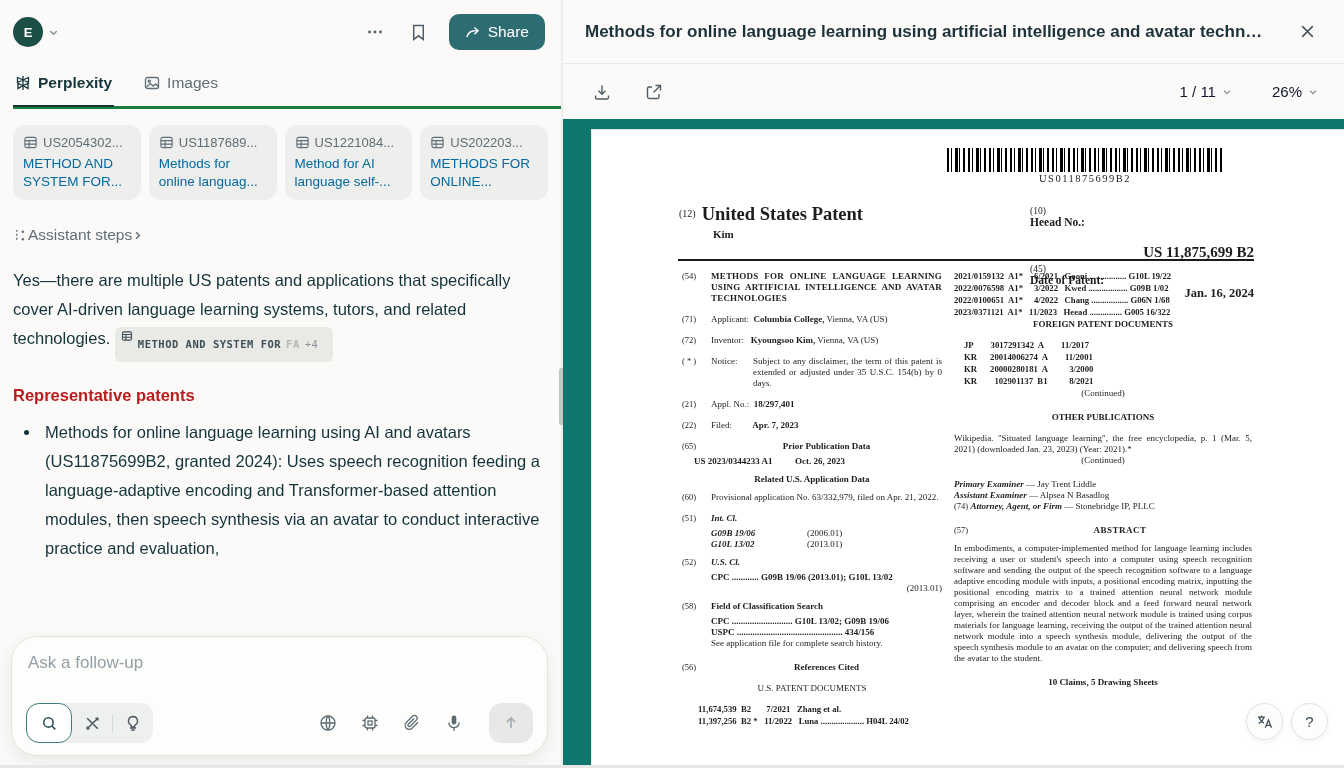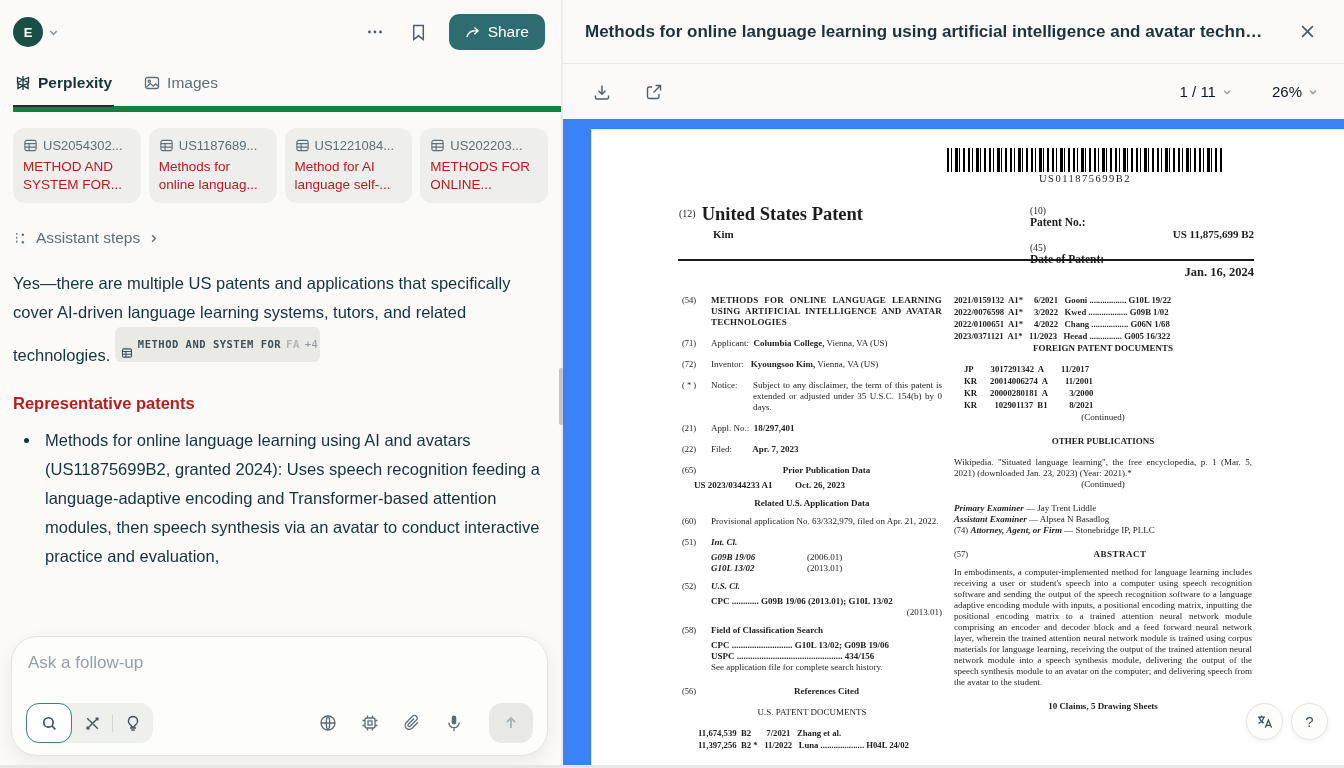--- a/index.html
+++ b/index.html
@@ -18,7 +18,7 @@
   .share-btn { display:flex; align-items:center; gap:8px; background:#2d6d72; color:#fff; border:none; border-radius:10px;
                padding:9px 16px; font-size:15.5px; font-weight:500; font-family:inherit; cursor:pointer; }
   .q-title { margin:24px 16px 0 13px; font-size:31px; line-height:39px; font-weight:400; color:#13343b; letter-spacing:-.3px; }
-  .tabs { display:flex; gap:28px; margin:24px 0 0 13px; border-bottom:6px solid #15803d; width:548px; }
+  .tabs { display:flex; gap:28px; margin:24px 0 0 13px; border-bottom:3px solid #15803d; width:548px; }
   .tab { display:flex; align-items:center; gap:7px; padding:0 2px 13px 2px; font-size:15.5px; color:#5f6e76; cursor:pointer;
          border-bottom:2px solid transparent; margin-bottom:-1px; }
   .tab.active { color:#13343b; font-weight:700; border-bottom-color:#13343b; }

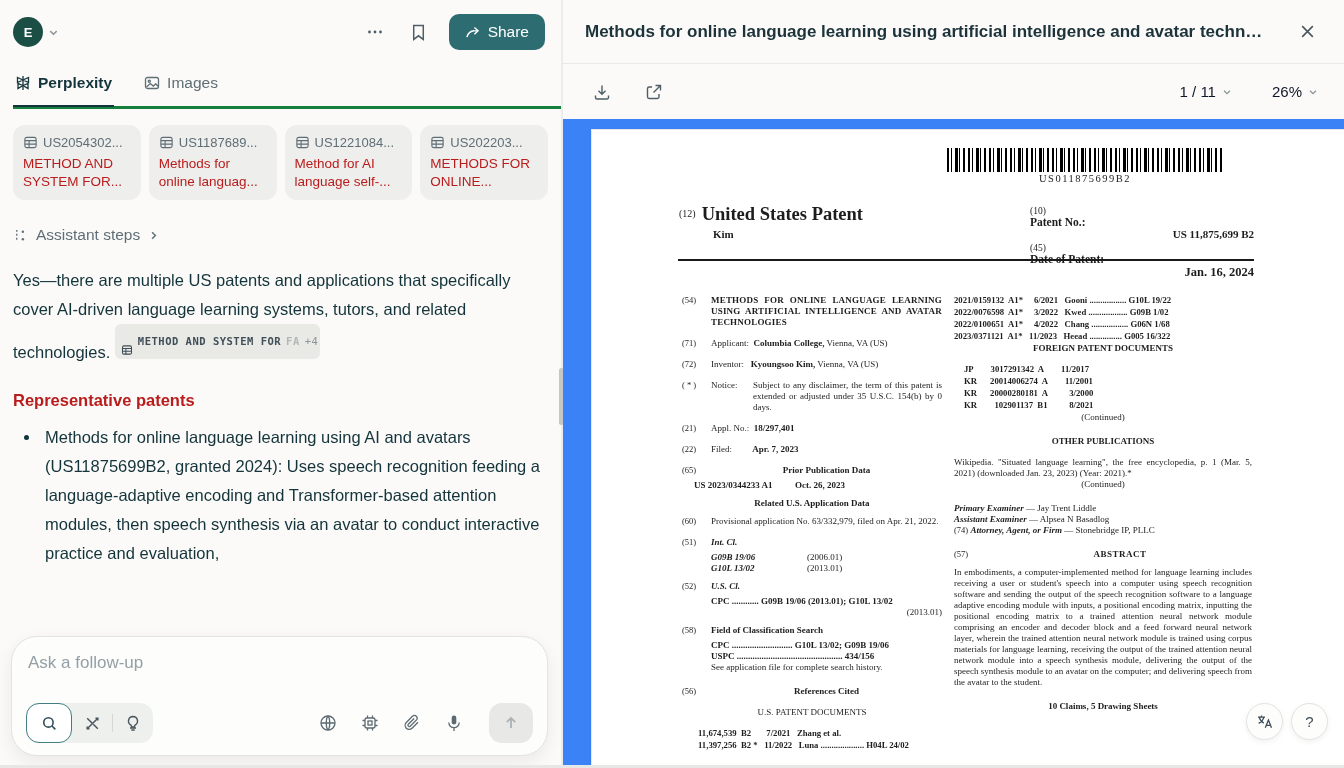--- a/index.html
+++ b/index.html
@@ -26,7 +26,7 @@
   .card { flex:1; background:#eeeeec; border-radius:12px; padding:10px 10px 9px; cursor:pointer; min-width:0; }
   .card-head { display:flex; align-items:center; gap:5px; color:#5f6e76; }
   .card-code { font-size:13px; white-space:nowrap; overflow:hidden; }
-  .card-title { margin-top:5px; font-size:13.5px; line-height:18px; font-weight:500; color:#b91c1c;
+  .card-title { margin-top:5px; font-size:13.5px; line-height:18px; font-weight:500; color:#0369a1;
                 display:-webkit-box; -webkit-line-clamp:2; -webkit-box-orient:vertical; overflow:hidden; }
   .asst-steps { display:flex; align-items:center; gap:8px; margin:26px 13px 0 13px; color:#5f6e76; font-size:15.5px; cursor:pointer; }
   .answer { margin:22px 16px 0 13px; font-size:16.5px; line-height:29px; color:#13343b; }

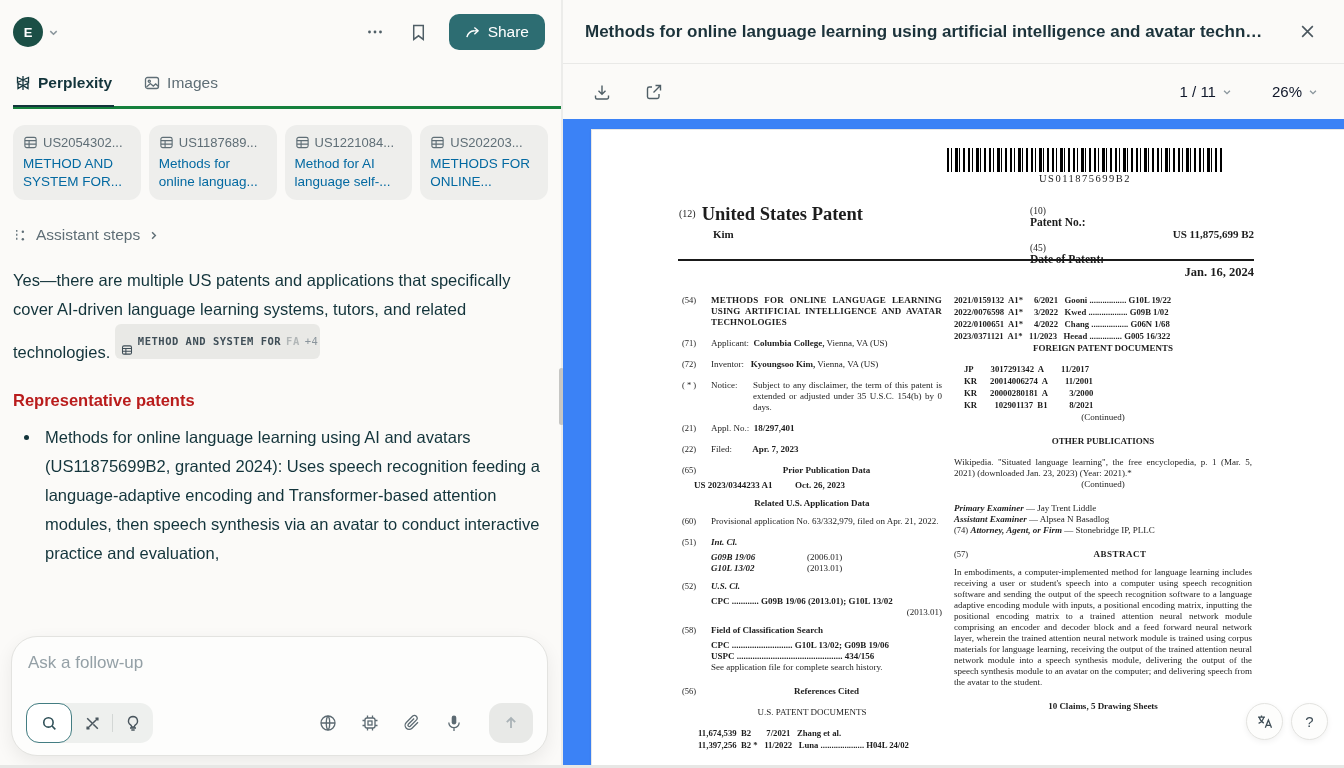--- a/index.html
+++ b/index.html
@@ -66,7 +66,7 @@
   .tool-left { display:flex; align-items:center; gap:26px; }
   .tool-right { margin-left:auto; display:flex; align-items:center; gap:40px; font-size:15px; color:#0f172a; }
   .tool-drop { display:flex; align-items:center; gap:6px; cursor:pointer; }
-  .pdf-area { flex:1; position:relative; background:#3b82f6; overflow:hidden; }
+  .pdf-area { flex:1; position:relative; background:#0f766e; overflow:hidden; }
   .pdf-page { position:absolute; left:28px; top:10px; width:792px; height:820px; background:#fff; border:1px solid #e8e7e5;
               box-shadow:0 1px 3px rgba(0,0,0,.05); font-family:"Liberation Serif", serif; color:#1d1d1d; }
   .barcode-wrap { position:absolute; left:355px; top:18px; width:276px; text-align:center; }

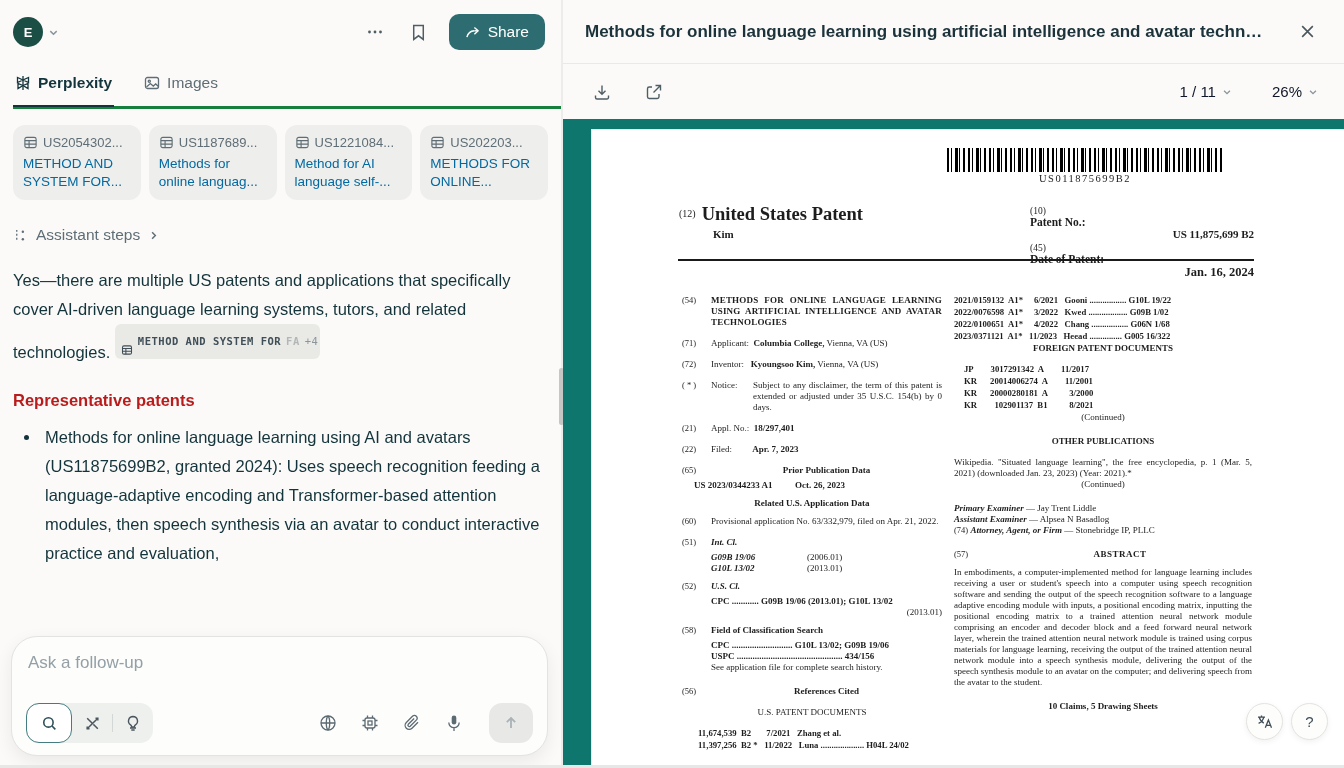--- a/index.html
+++ b/index.html
@@ -371,7 +371,7 @@
         <div class="ph-right">
           <div class="ph-row">
               <span class="fnum">(10)</span>
-              <span>Patent No.:</span>
+              <span>Heead No.:</span>
               <span class="ph-val ph-patno">US 11,875,699 B2</span>
             </div>
           <div class="ph-row">

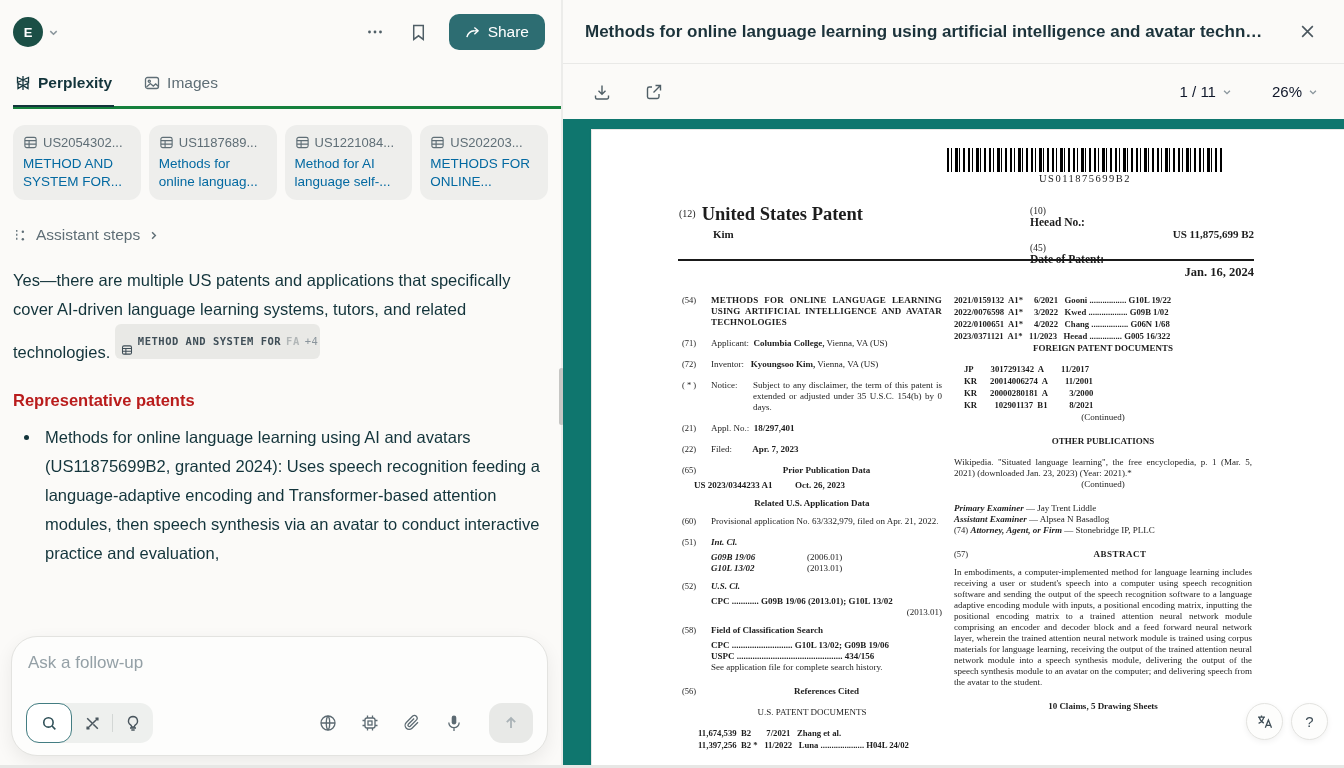--- a/index.html
+++ b/index.html
@@ -28,7 +28,7 @@
   .card-code { font-size:13px; white-space:nowrap; overflow:hidden; }
   .card-title { margin-top:5px; font-size:13.5px; line-height:18px; font-weight:500; color:#0369a1;
                 display:-webkit-box; -webkit-line-clamp:2; -webkit-box-orient:vertical; overflow:hidden; }
-  .asst-steps { display:flex; align-items:center; gap:8px; margin:26px 13px 0 13px; color:#5f6e76; font-size:15.5px; cursor:pointer; }
+  .asst-steps { display:flex; align-items:center; margin:26px 13px 0 13px; color:#5f6e76; font-size:15.5px; cursor:pointer; }
   .answer { margin:22px 16px 0 13px; font-size:16.5px; line-height:29px; color:#13343b; }
   .chip { display:inline-flex; align-items:flex-end; gap:5px; background:#e9e9e6; border-radius:6px; padding:3px 2px 3px 6px;
           font-family:"DejaVu Sans Mono", monospace; font-size:10.5px; font-weight:700; letter-spacing:.5px; color:#3f4e57;

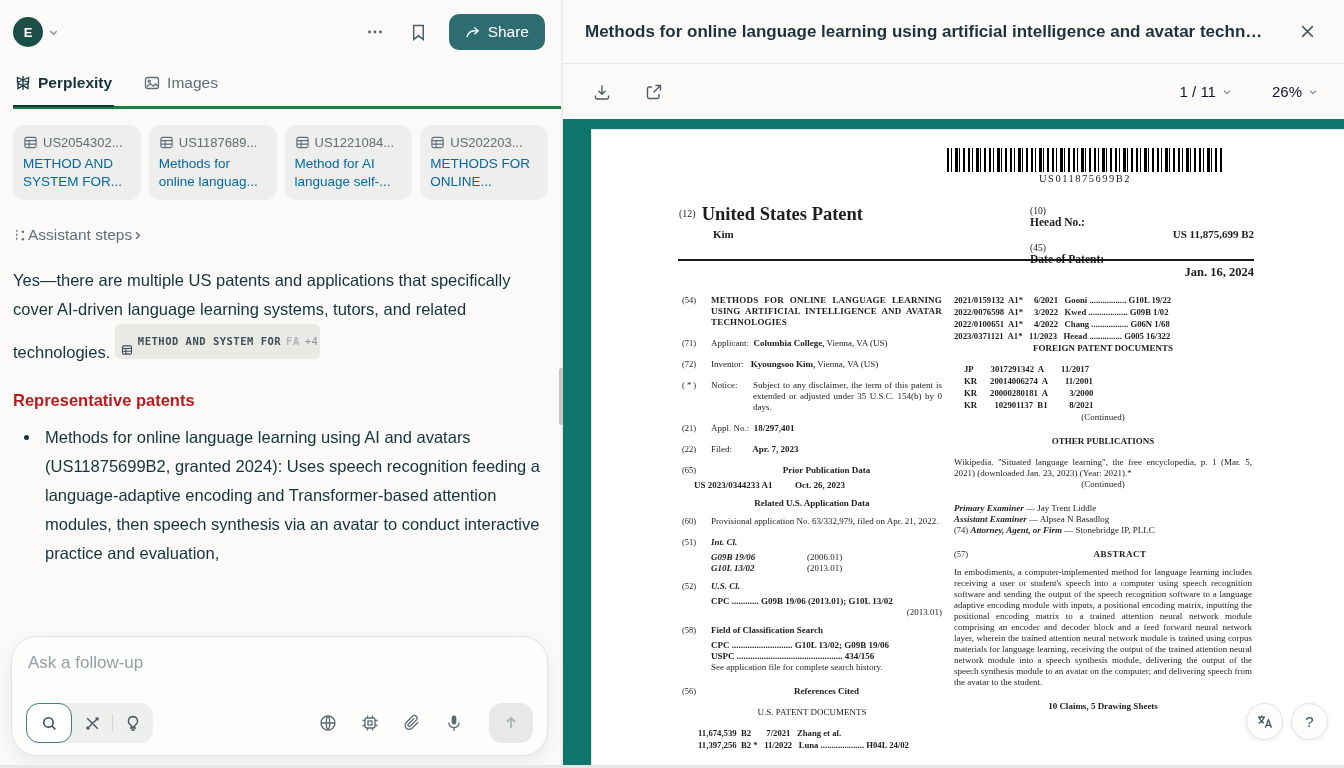--- a/index.html
+++ b/index.html
@@ -80,7 +80,7 @@
   .ph-row { display:flex; align-items:baseline; font-size:11.5px; margin-bottom:3px;flex-direction:column; }
   .ph-row .fnum { font-weight:400; font-size:9.5px; margin-right:4px; }
   .ph-val { margin-left:auto; }
-  .ph-patno { font-size:11px; }
+  .ph-patno { font-size:15px;margin-top:16px; }
   .ph-date { font-size:12.5px; }
   .ph-rule { position:absolute; left:86px; top:129px; width:576px; height:2px; background:#1a1a1a; }
   .col { position:absolute; top:141px; font-size:9px; line-height:11px;margin-top:24px; }

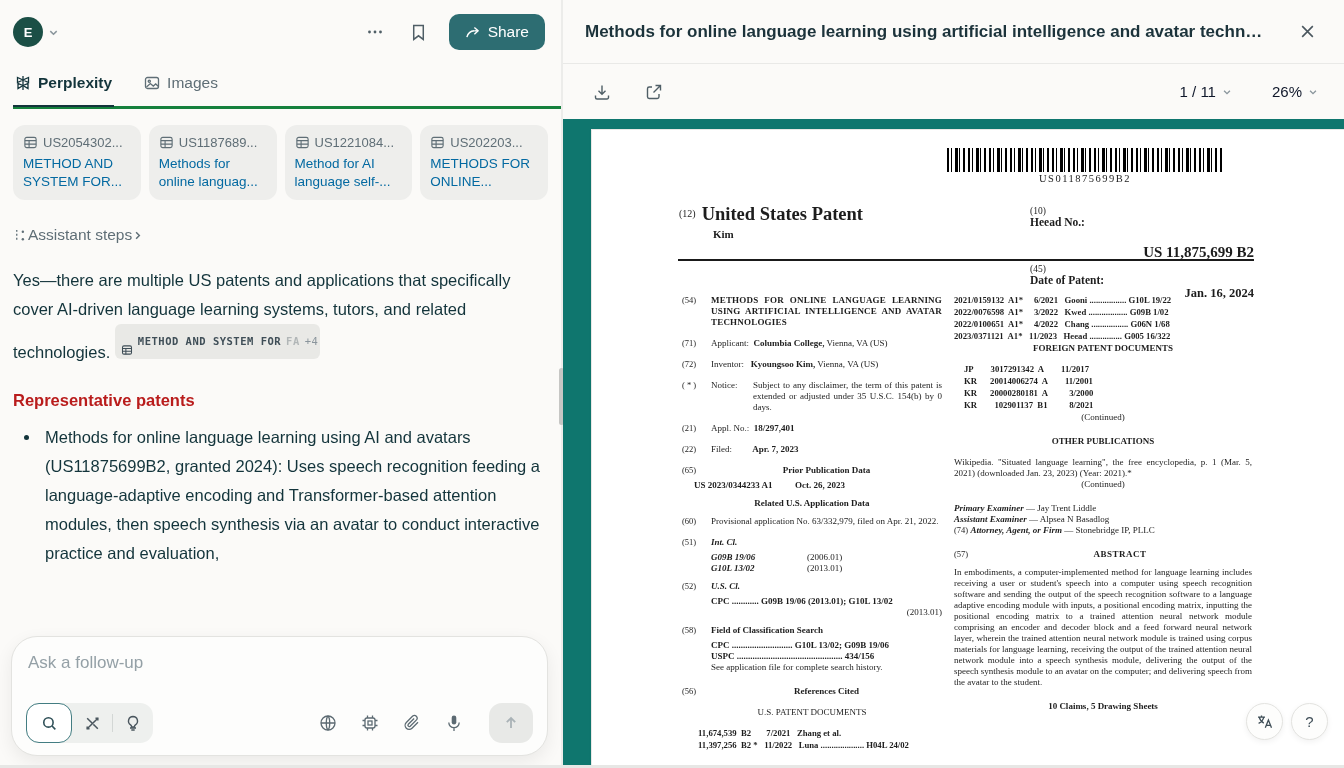--- a/index.html
+++ b/index.html
@@ -83,7 +83,7 @@
   .ph-patno { font-size:15px;margin-top:16px; }
   .ph-date { font-size:12.5px; }
   .ph-rule { position:absolute; left:86px; top:129px; width:576px; height:2px; background:#1a1a1a; }
-  .col { position:absolute; top:141px; font-size:9px; line-height:11px;margin-top:24px; }
+  .col { position:absolute; top:141px; font-size:9px; line-height:11px; }
   .col-l { left:90px; width:260px; }
   .col-r { left:362px; width:298px; }
   .fld { display:grid; grid-template-columns:29px 1fr; margin-bottom:10px; }

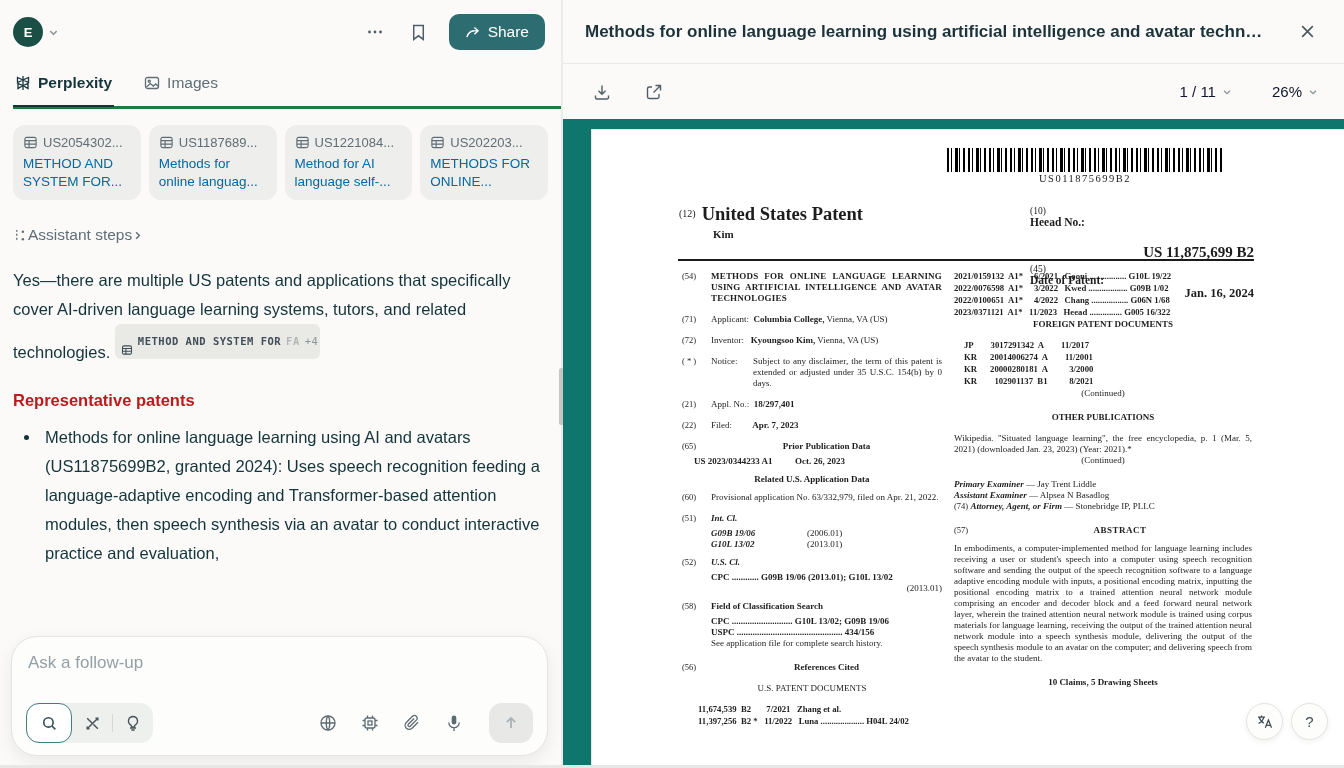--- a/index.html
+++ b/index.html
@@ -30,7 +30,7 @@
                 display:-webkit-box; -webkit-line-clamp:2; -webkit-box-orient:vertical; overflow:hidden; }
   .asst-steps { display:flex; align-items:center; margin:26px 13px 0 13px; color:#5f6e76; font-size:15.5px; cursor:pointer; }
   .answer { margin:22px 16px 0 13px; font-size:16.5px; line-height:29px; color:#13343b; }
-  .chip { display:inline-flex; align-items:flex-end; gap:5px; background:#e9e9e6; border-radius:6px; padding:3px 2px 3px 6px;
+  .chip { display:inline-flex; align-items:flex-start; gap:5px; background:#e9e9e6; border-radius:6px; padding:3px 15px 3px 6px;
           font-family:"DejaVu Sans Mono", monospace; font-size:10.5px; font-weight:700; letter-spacing:.5px; color:#3f4e57;
           vertical-align:2px; cursor:pointer; white-space:nowrap; }
   .chip .faded { opacity:.32; }

